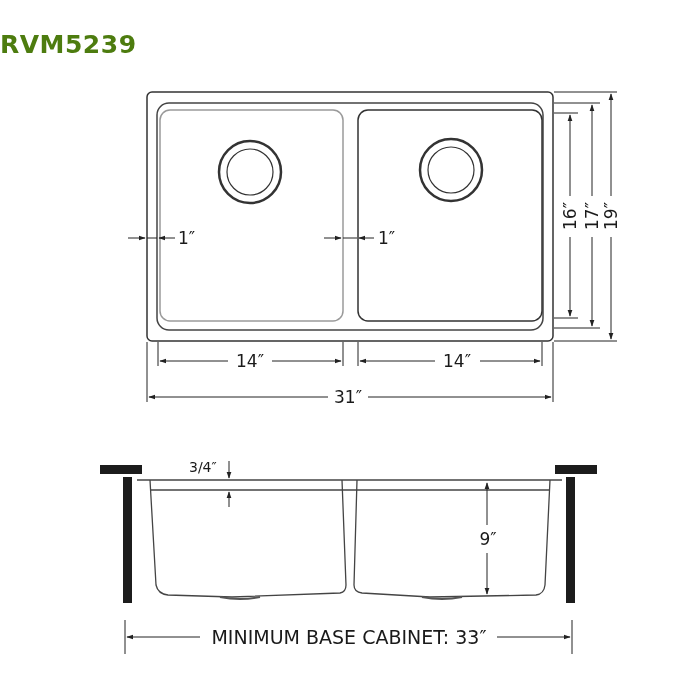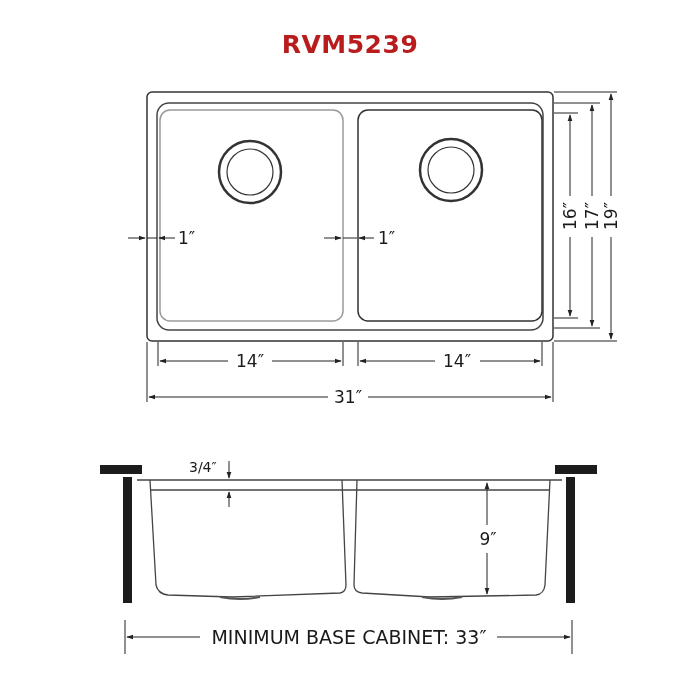--- a/index.html
+++ b/index.html
@@ -5,8 +5,8 @@
     html, body { margin: 0; padding: 0; background: #ffffff; }
     body { width: 700px; height: 700px; position: relative; overflow: hidden; font-family: "Liberation Sans", sans-serif; }
     .title {
-      position: absolute; left: 0; top: 30px; width: 700px; text-align: center;
-      font-family: "DejaVu Sans", sans-serif; font-weight: bold; font-size: 25px; color: #b91c1c; letter-spacing: 0.5px;
+      position: absolute; left: 0; top: 30px; width: 700px; 
+      font-family: "DejaVu Sans", sans-serif; font-weight: bold; font-size: 25px; color: #4d7c0f; letter-spacing: 0.5px;
     }
     svg { position: absolute; left: 0; top: 0; }
     .lbl { font-family: "DejaVu Sans", sans-serif; font-size: 14px; fill: #1a1a1a; }

